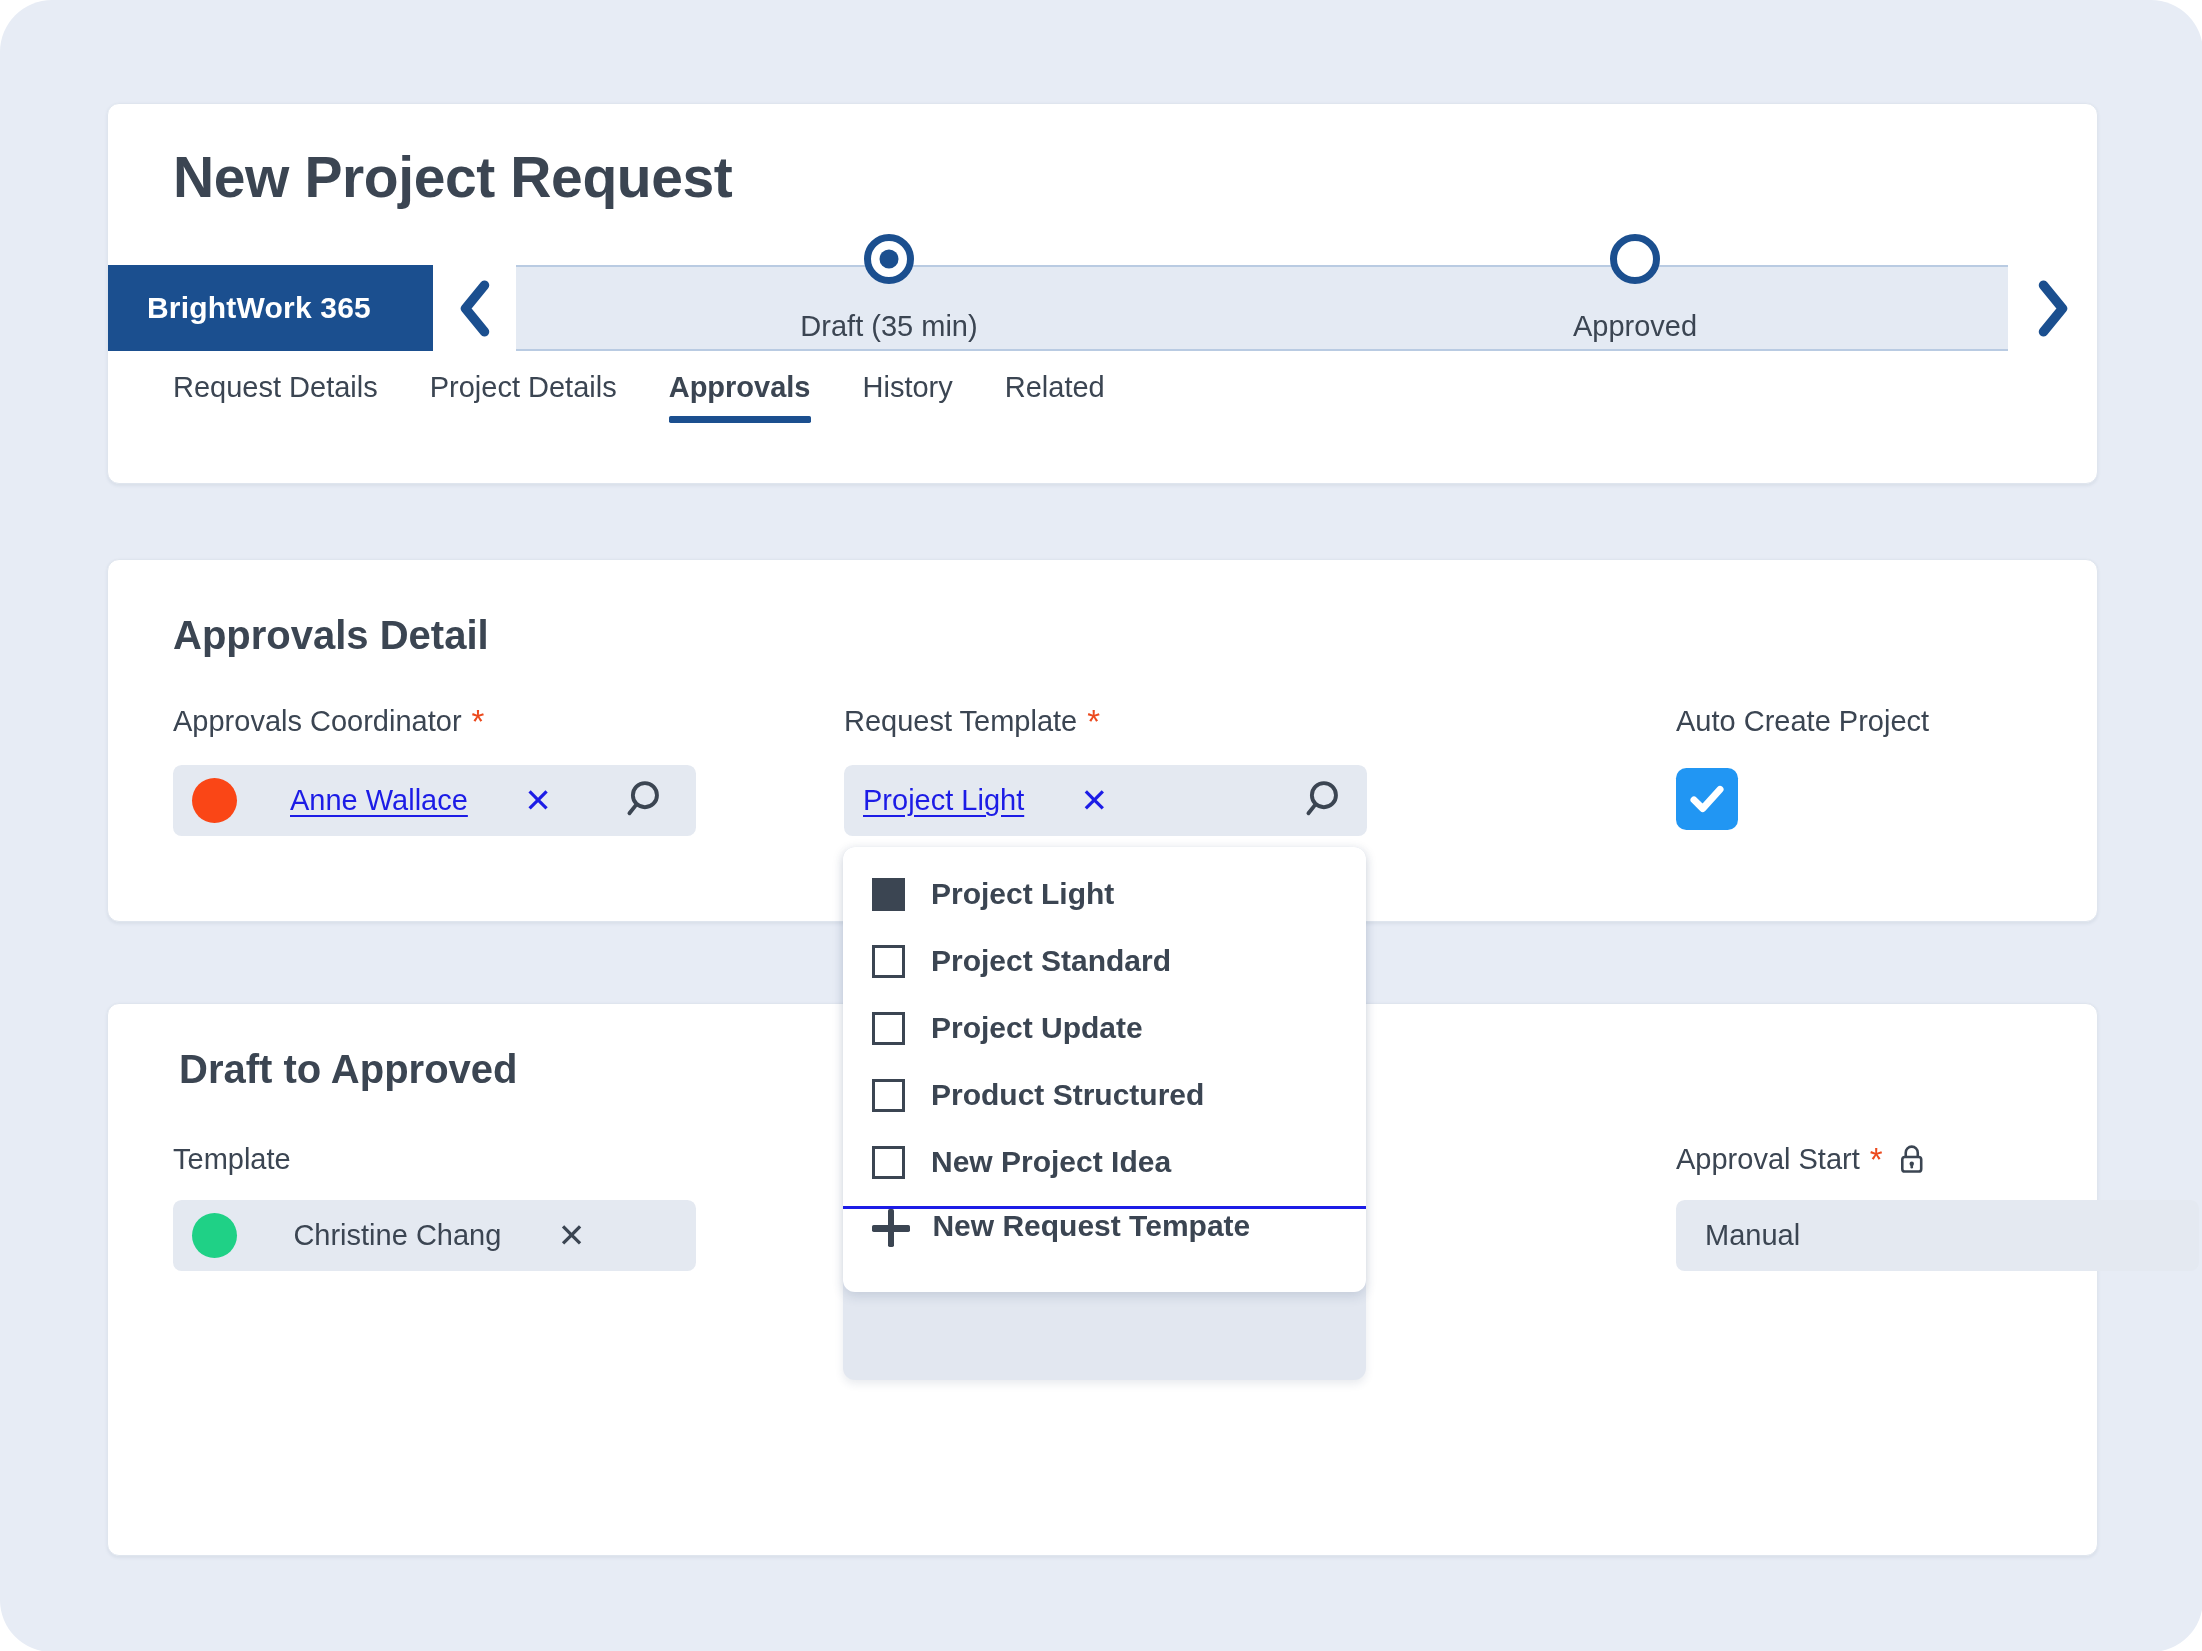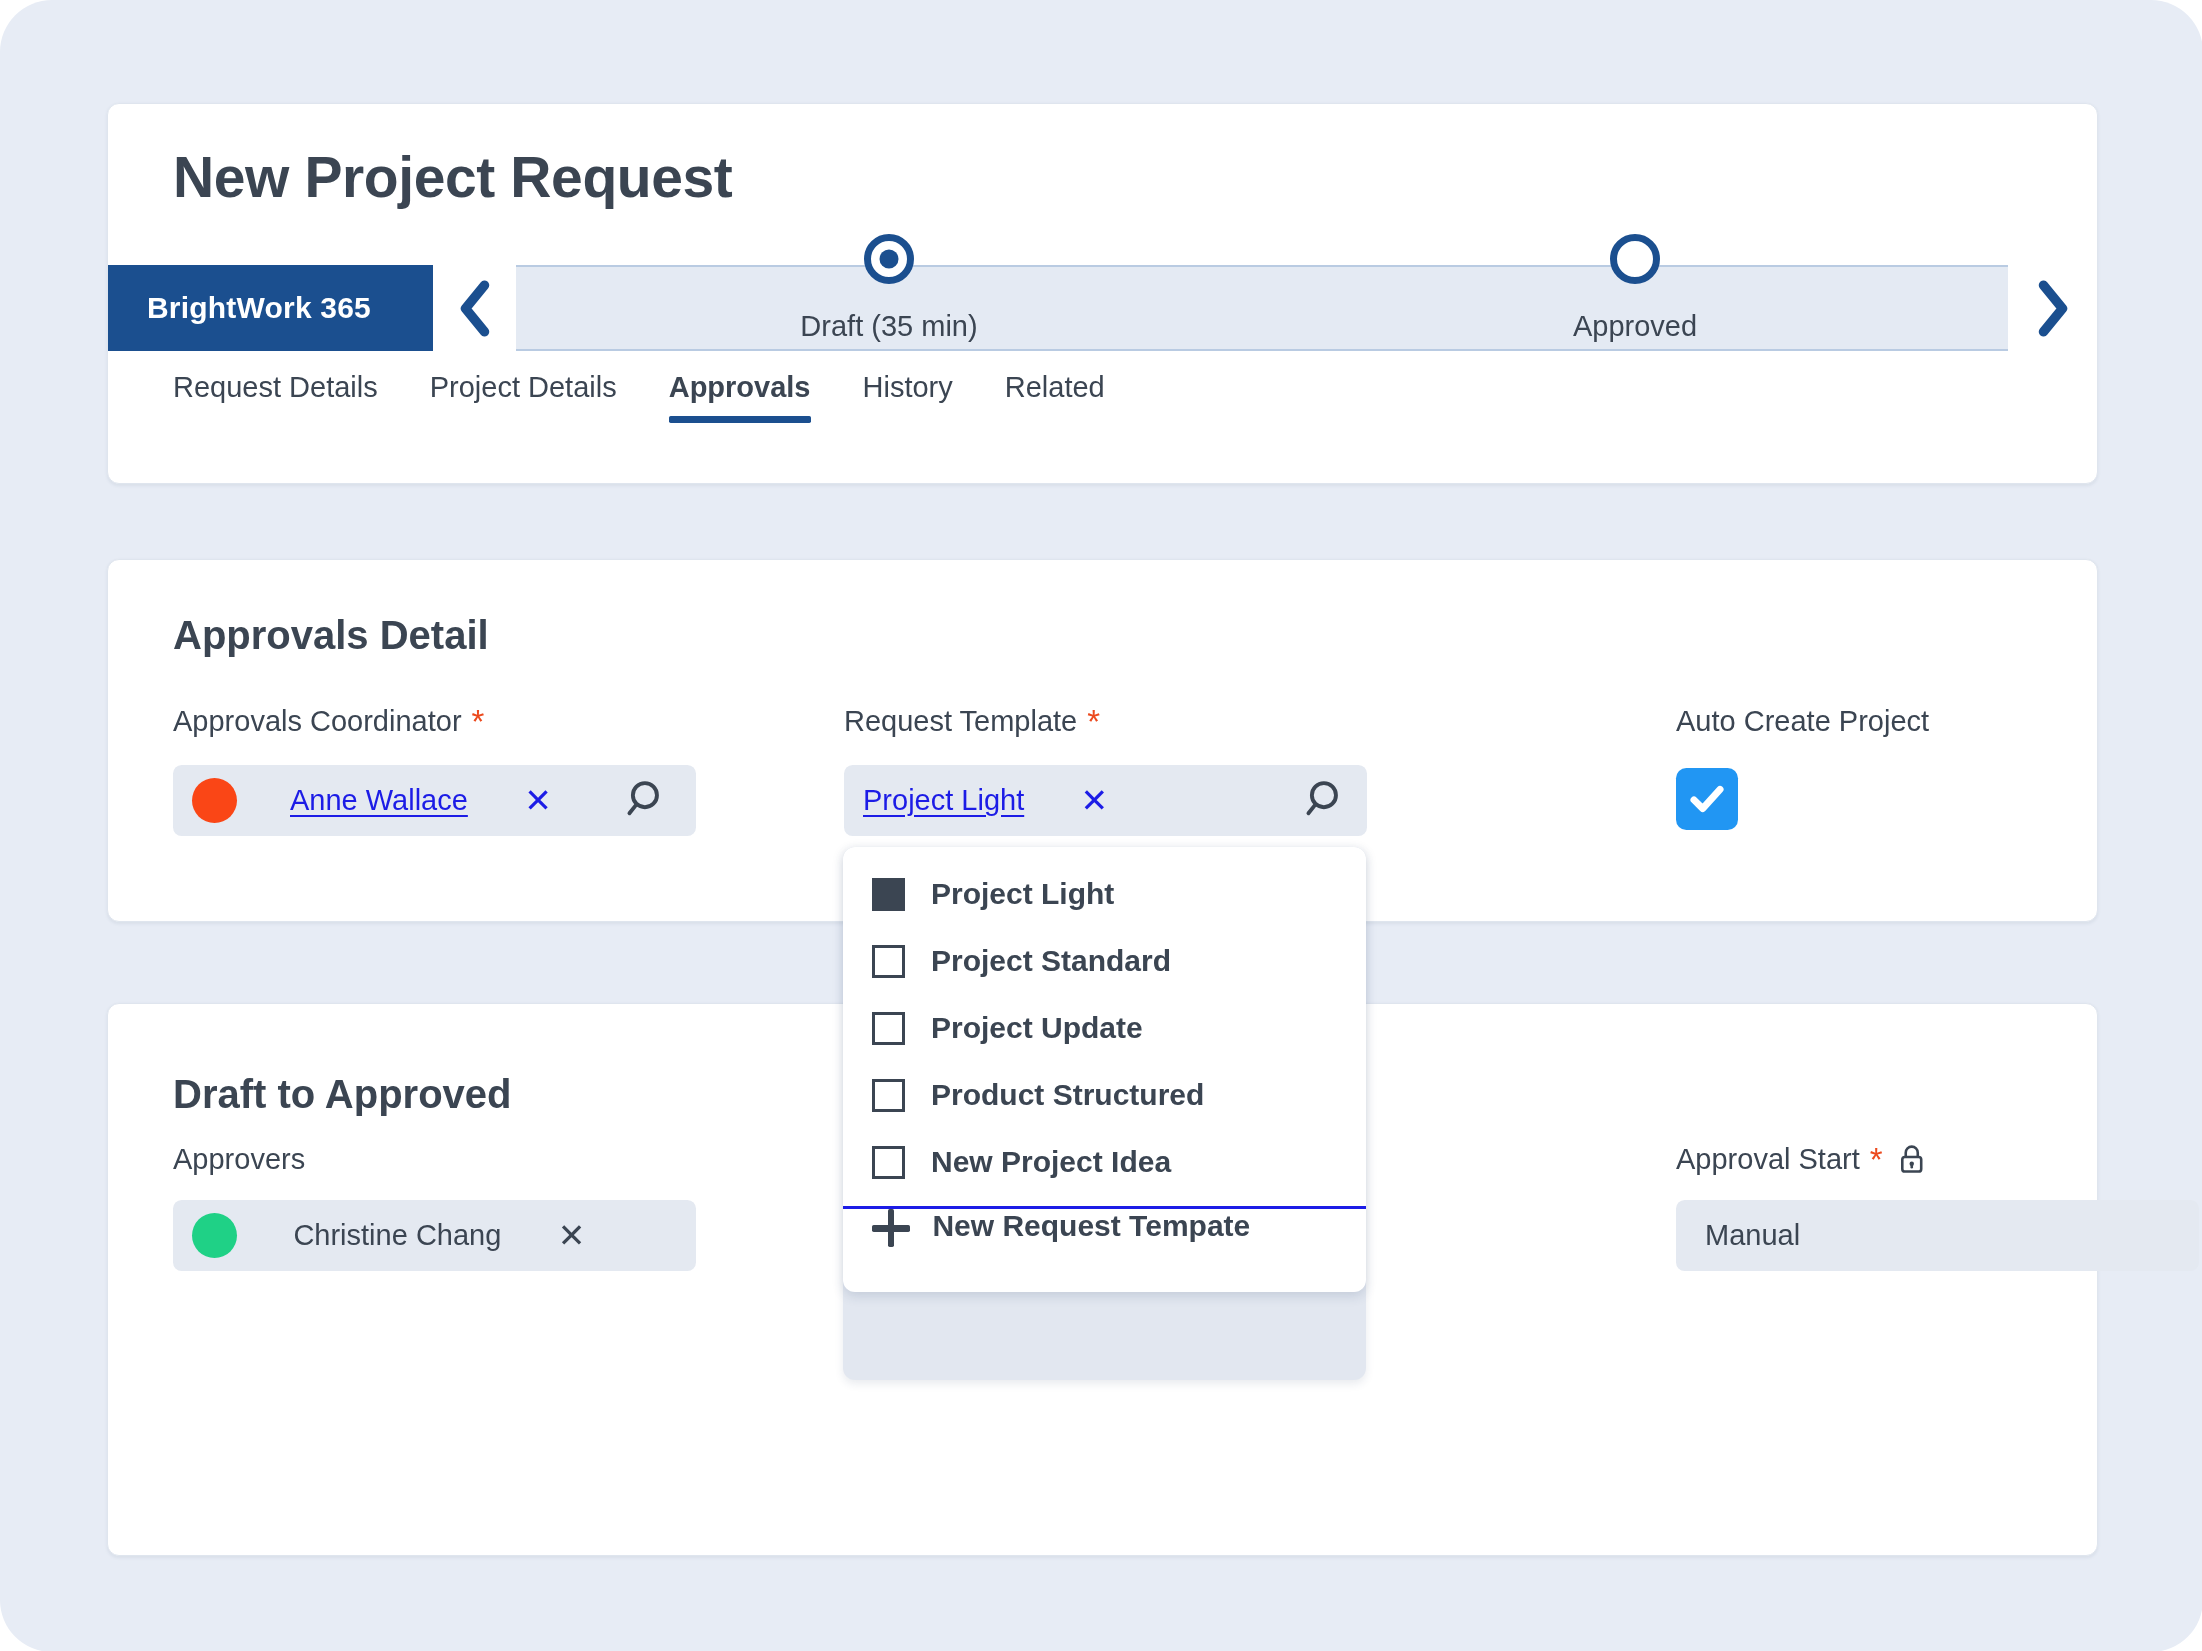--- a/index.html
+++ b/index.html
@@ -159,7 +159,7 @@
     white-space: nowrap;
   }
   #approvals-title { top: 53px; }
-  #draft-title { top: 68px; }
+  #draft-title { top: 43px; margin-left: 6px; }
 
   .field-label {
     position: absolute;

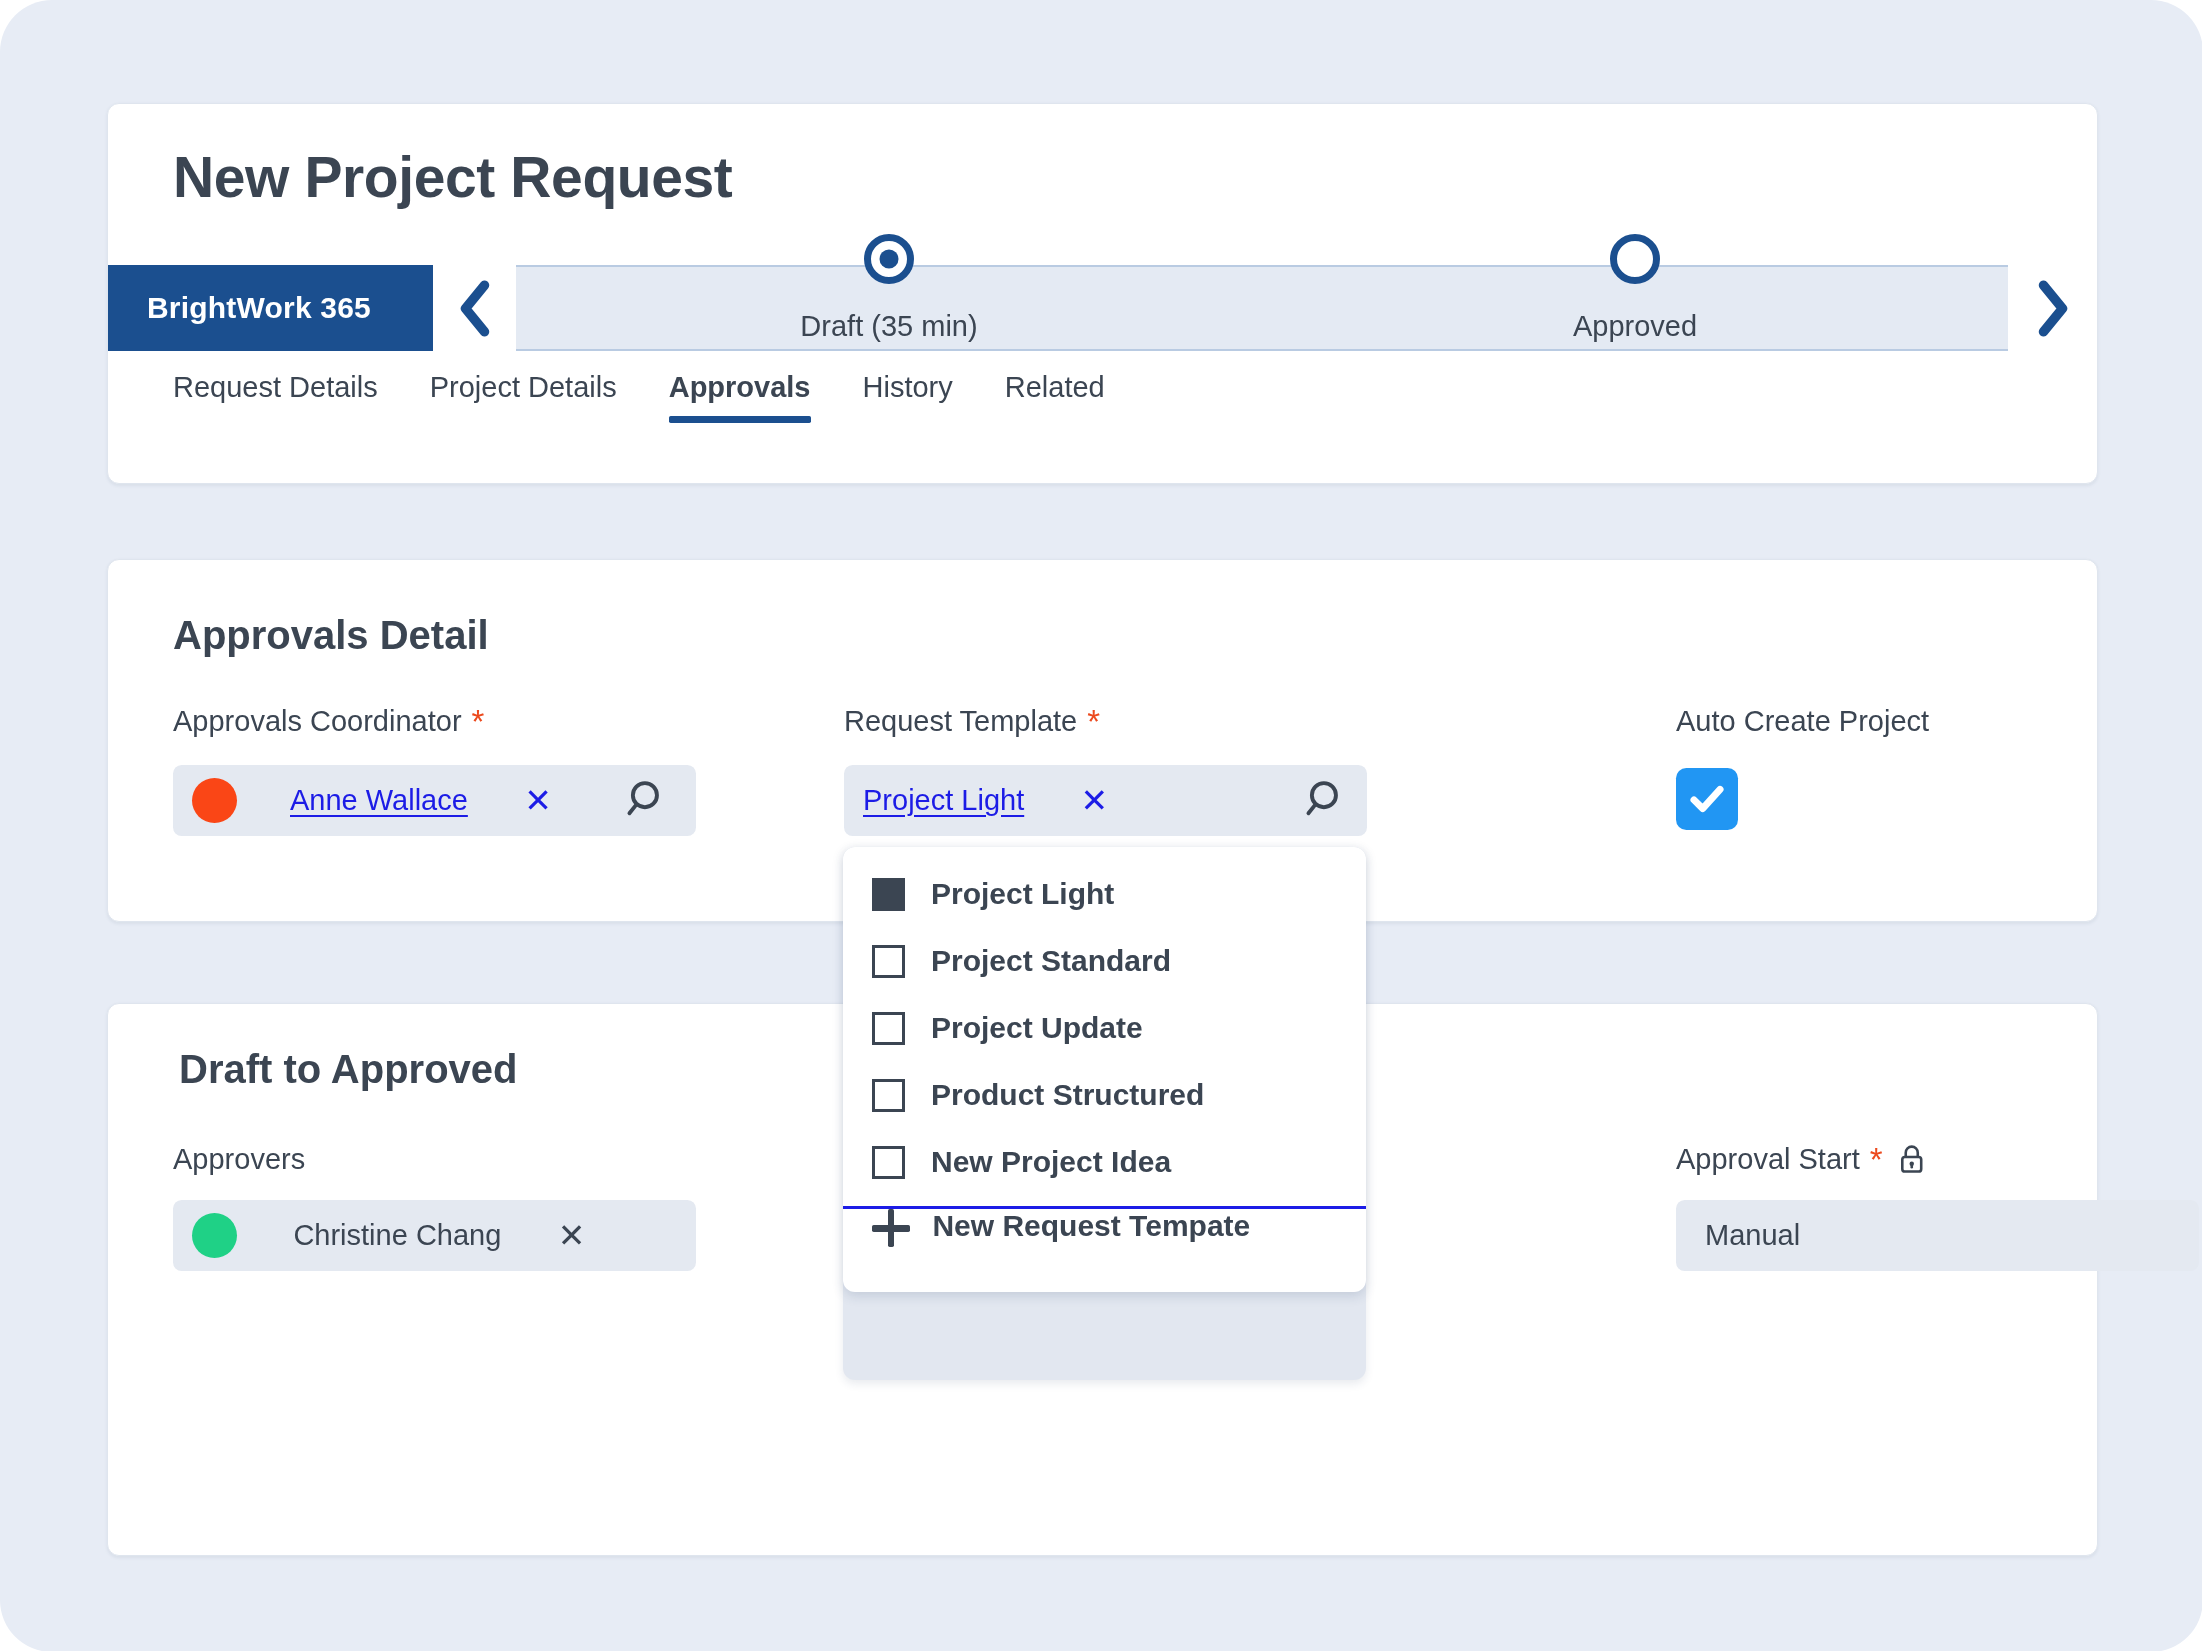--- a/index.html
+++ b/index.html
@@ -380,7 +380,7 @@
     <div class="section-title" id="draft-title">Draft to Approved</div>
 
     <div class="field-label" style="left:65px; top:139px;">
-      <span>Approvers</span>
+      <span>Template</span>
     </div>
 
     <div class="input-pill" style="left:65px; top:196px; width:523px; height:71px; padding:0 19px;">

